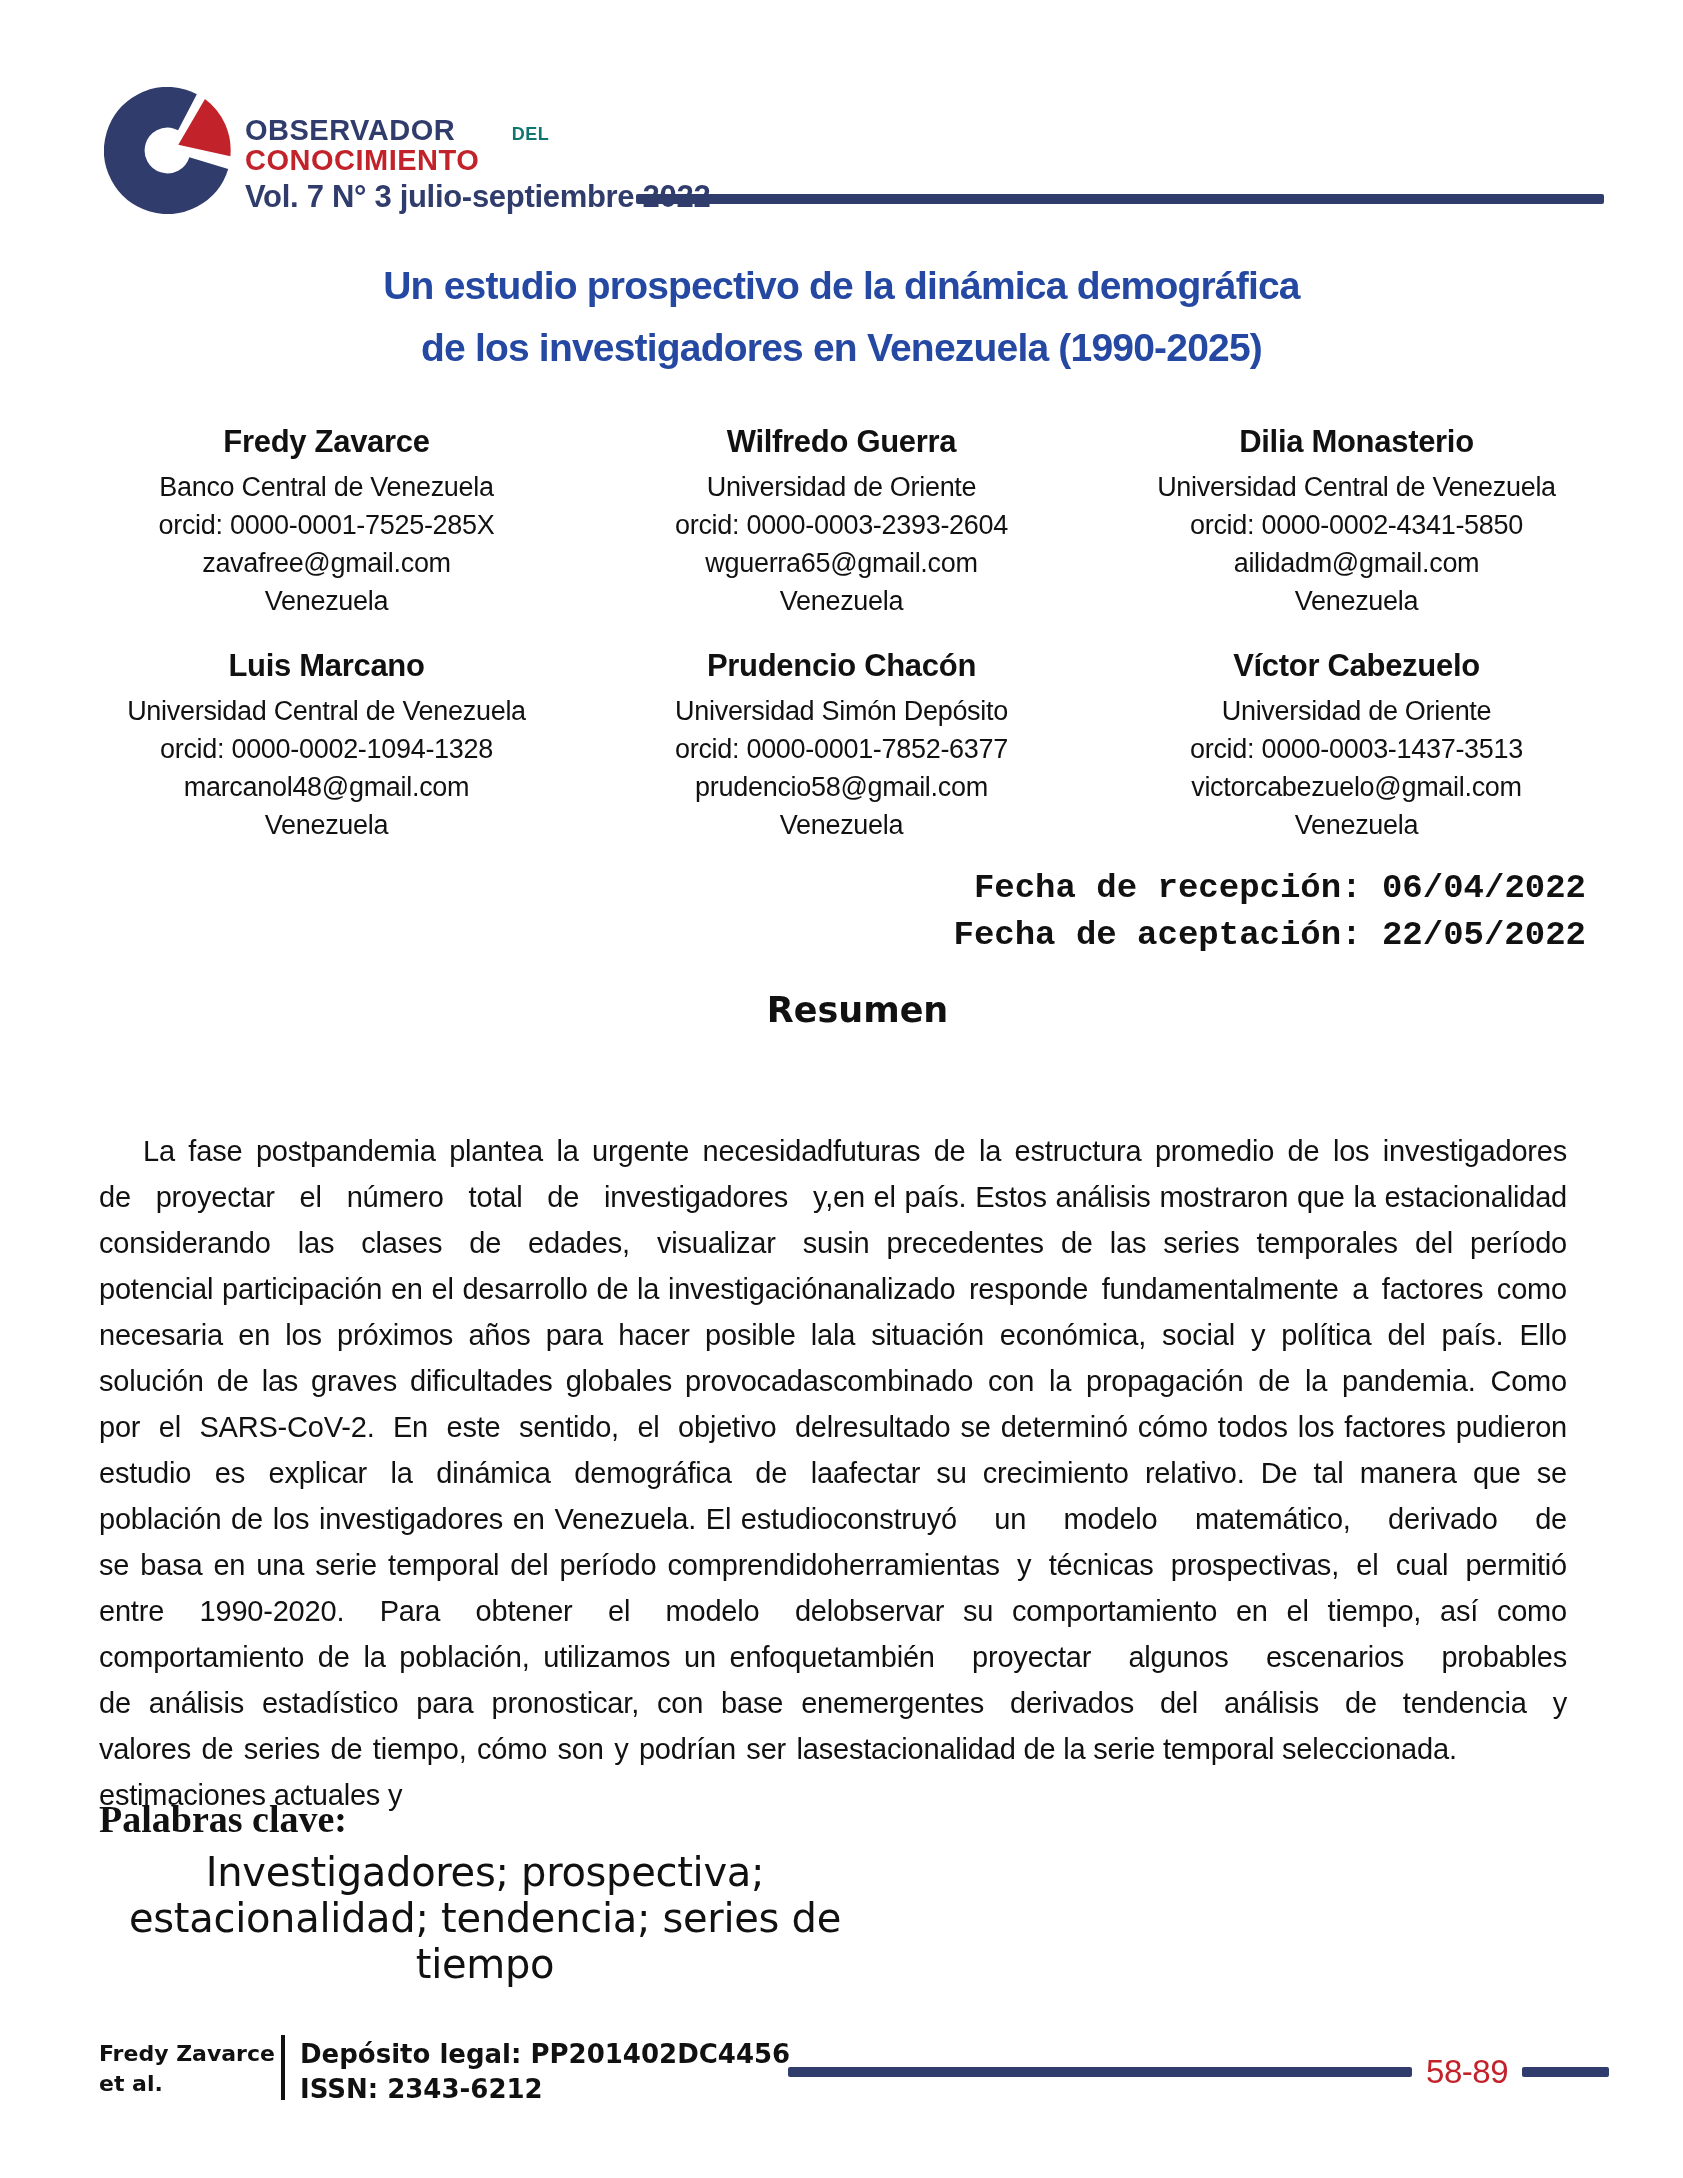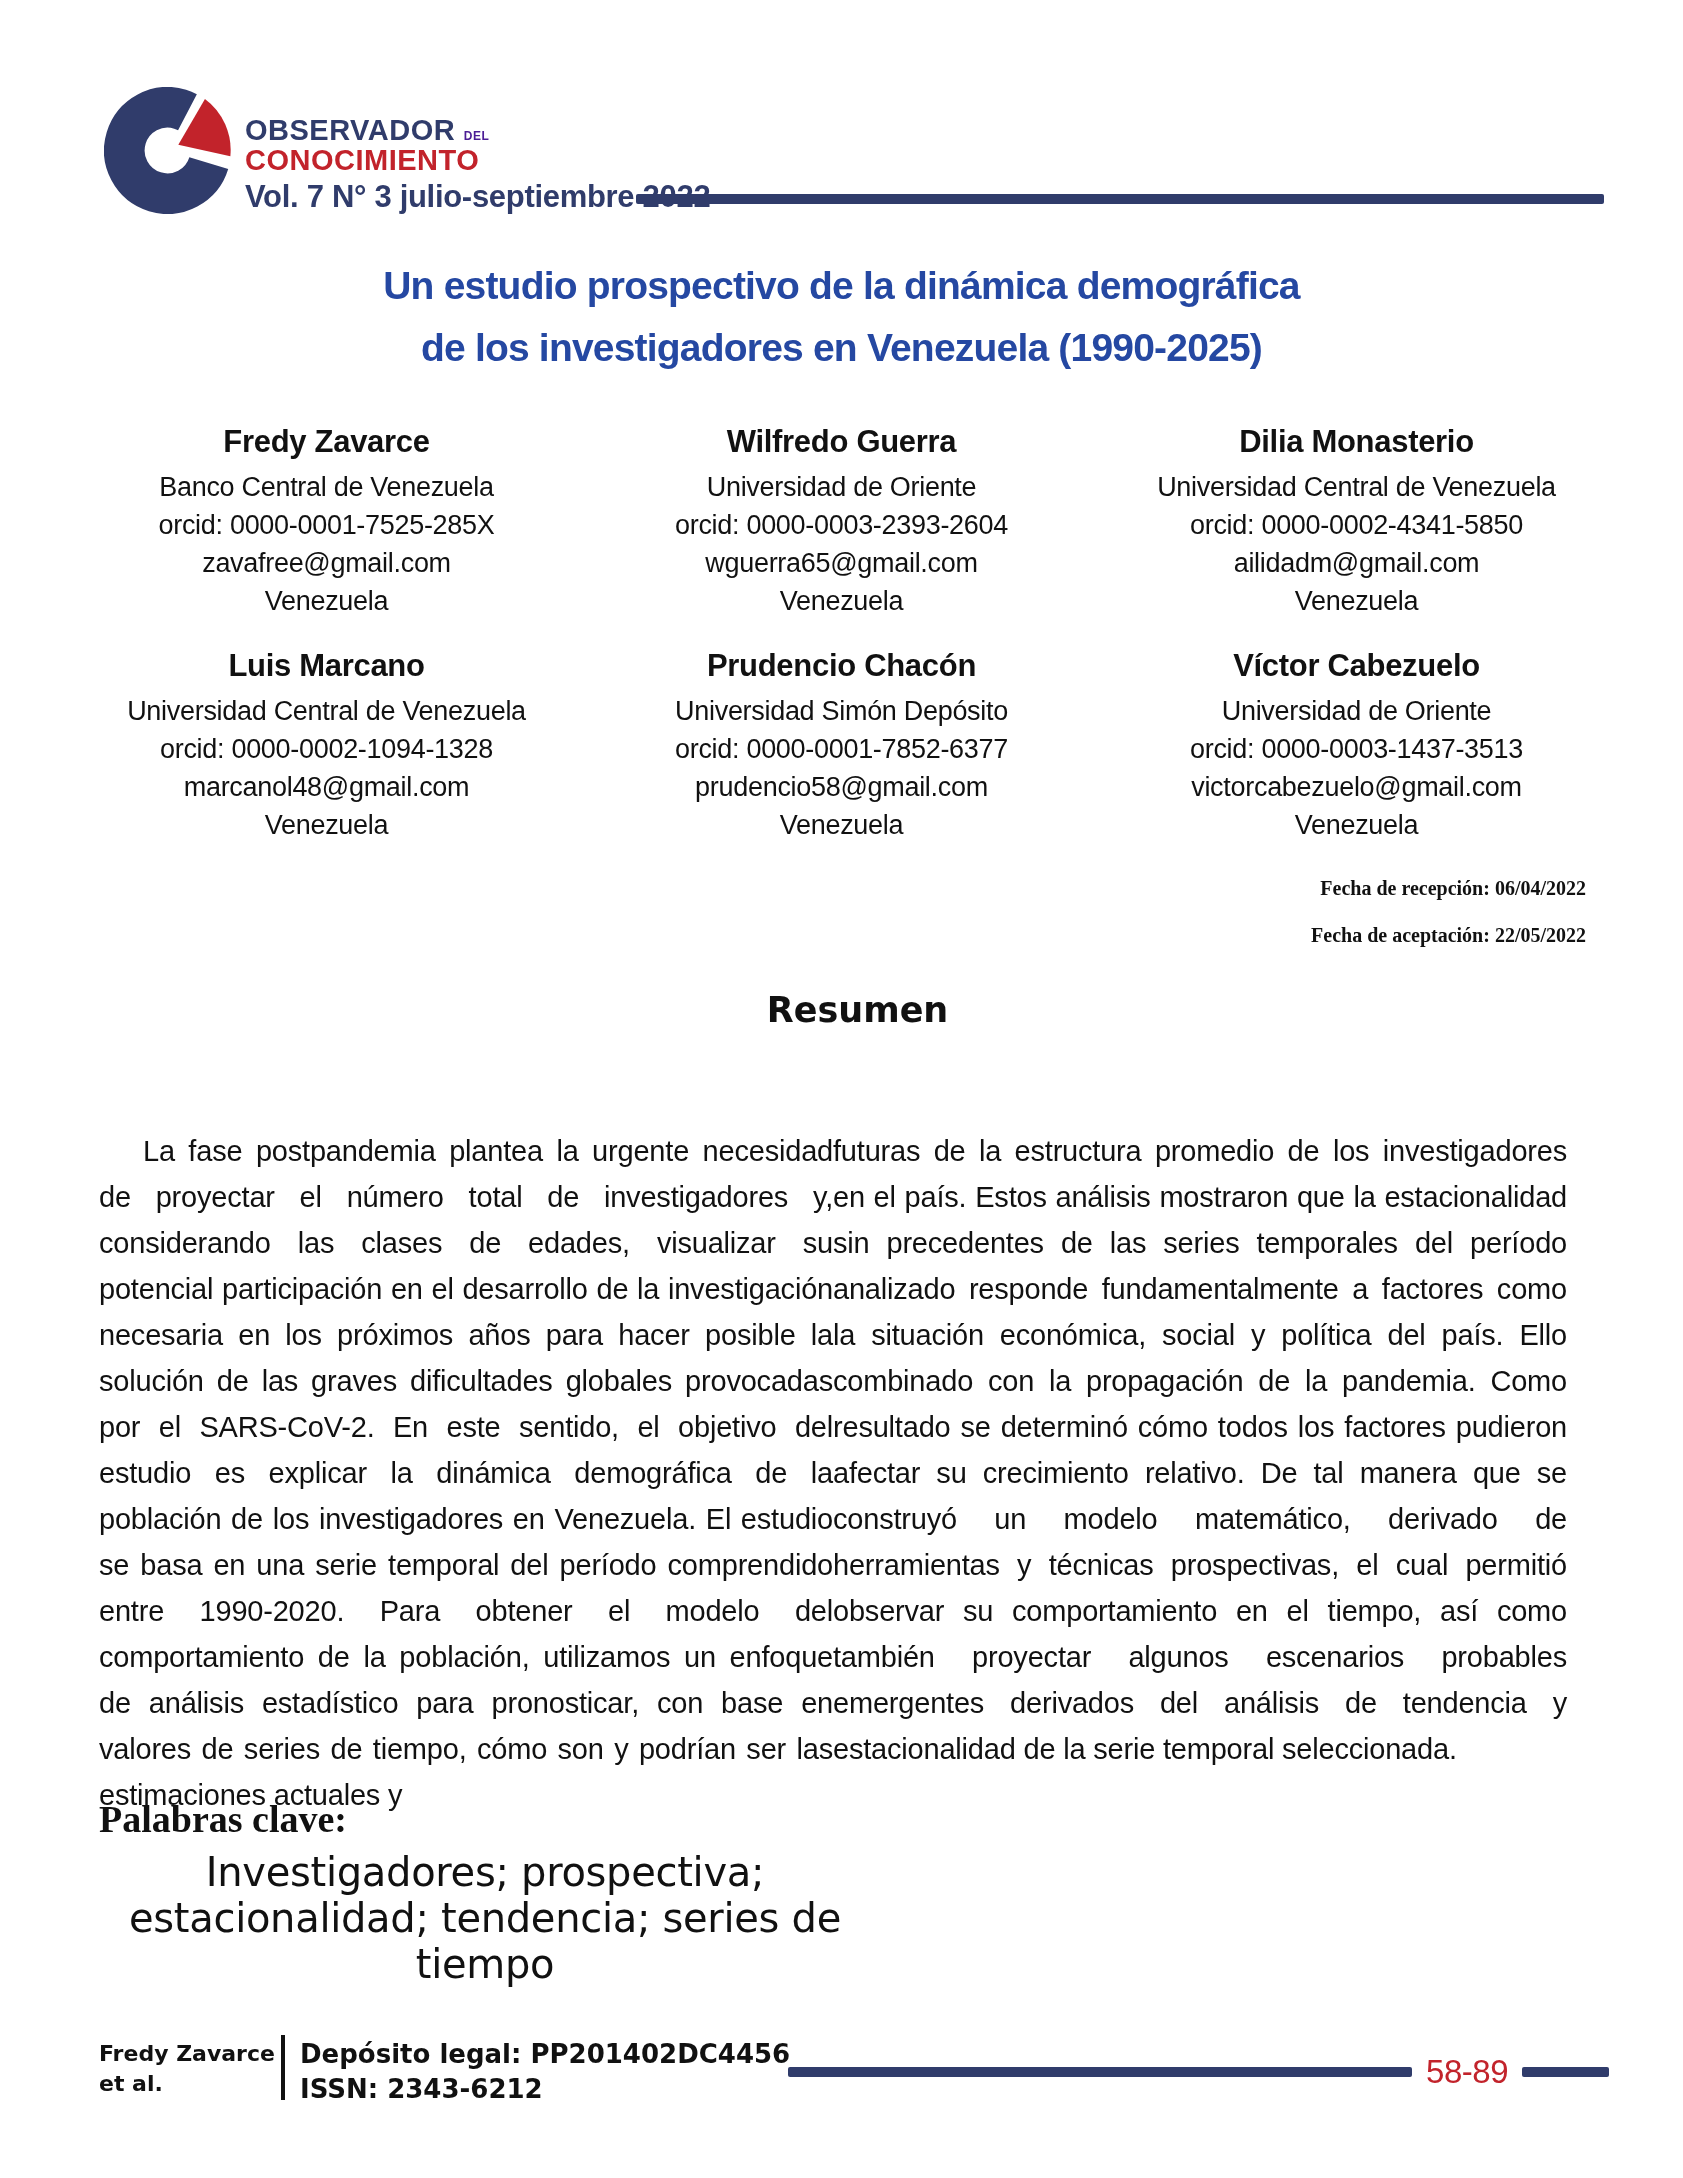--- a/index.html
+++ b/index.html
@@ -18,7 +18,7 @@
   .logo-wrap { width:127px; height:127px; flex:0 0 auto; }
   .mast-text { margin-left:14px; margin-top:28px; line-height:1.04; }
   .mast-line1 { font-weight:bold; font-size:29px; color:#303c6b; letter-spacing:0.5px; }
-  .mast-line1 .del { font-size:12px; color:#4c1d95; letter-spacing:0.5px; }
+  .mast-line1 .del { font-size:18px; color:#0f766e; letter-spacing:0.5px;margin-left:48px; }
   .mast-line2 { font-weight:bold; font-size:29px; color:#c2232b; letter-spacing:0.5px; }
   .mast-issue { font-size:31px; color:#303c6b; font-weight:600; margin-top:6px; letter-spacing:-0.3px; }
   .head-rule { position:absolute; top:194px; left:636px; right:79px; height:10px;

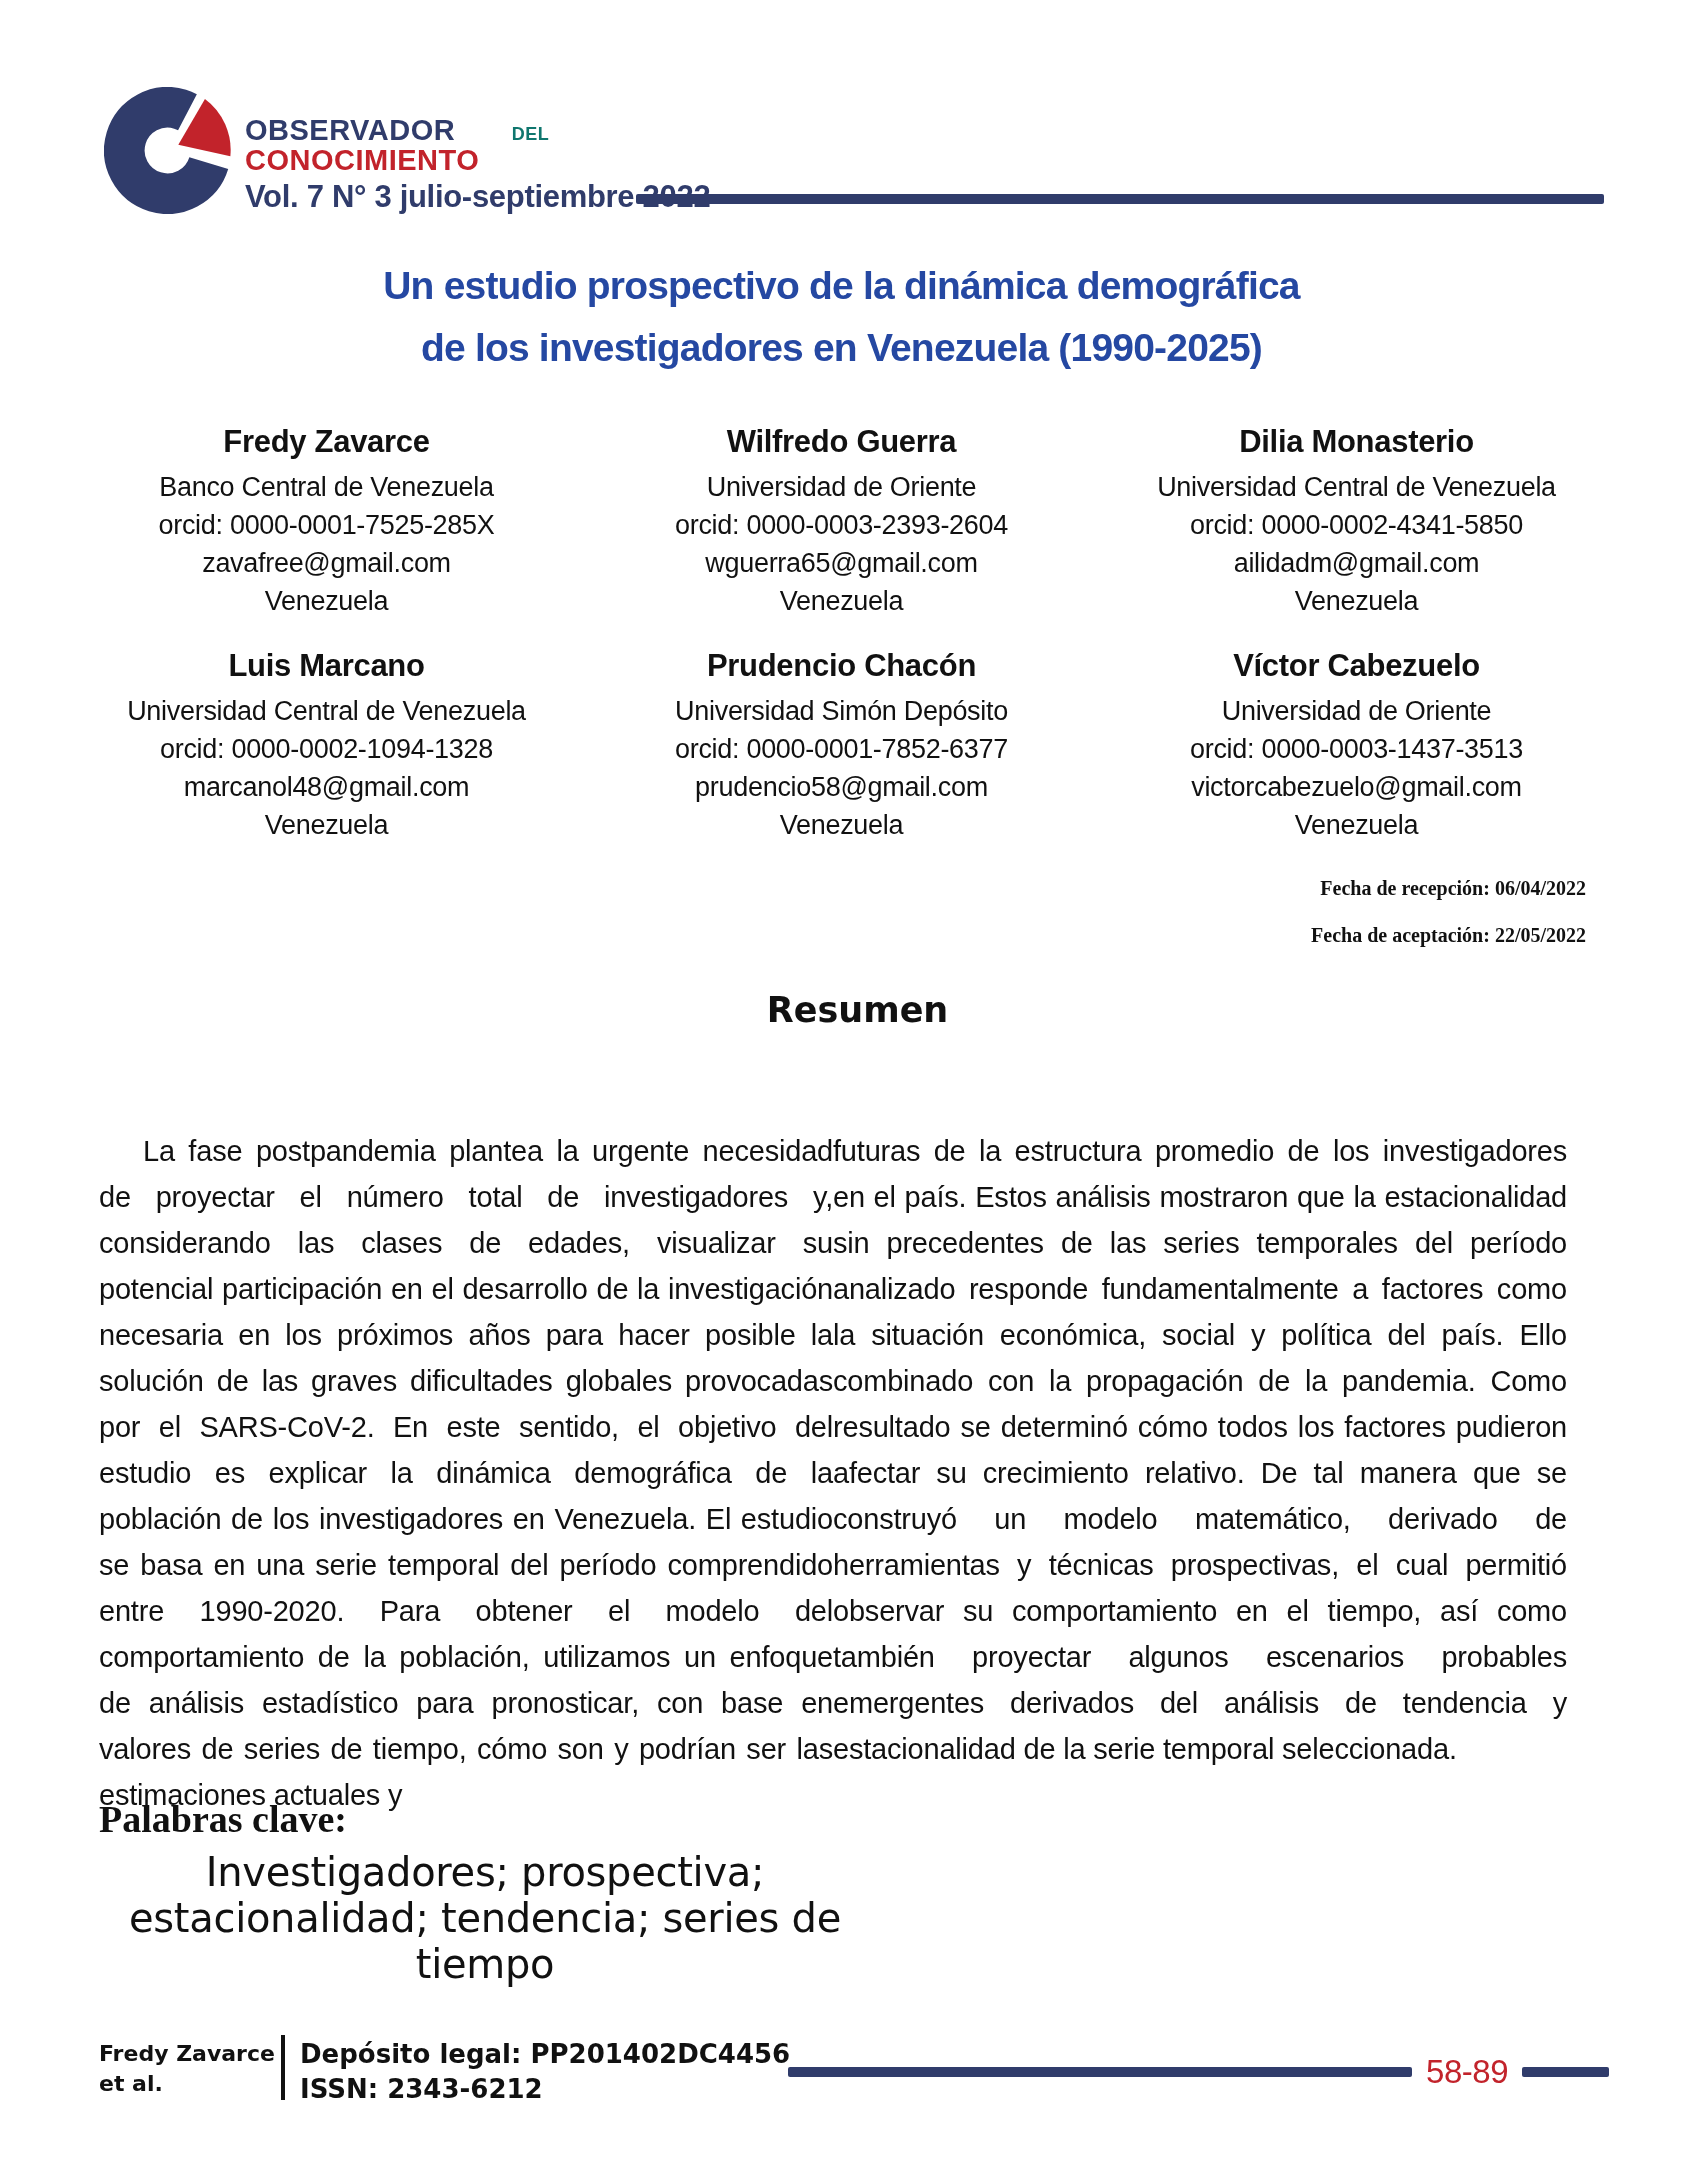--- a/index.html
+++ b/index.html
@@ -37,7 +37,7 @@
 
   
   .dates { position:absolute; top:865px; right:97px; text-align:right;
-           font-family:Liberation Serif, serif; font-weight:bold; font-size:20px; line-height:47px; }
+           font-family:Liberation Mono, monospace; font-weight:bold; font-size:34px; line-height:47px; }
 
   
   .abstract-heading { position:absolute; top:990px; left:4px; width:100%; text-align:center;

